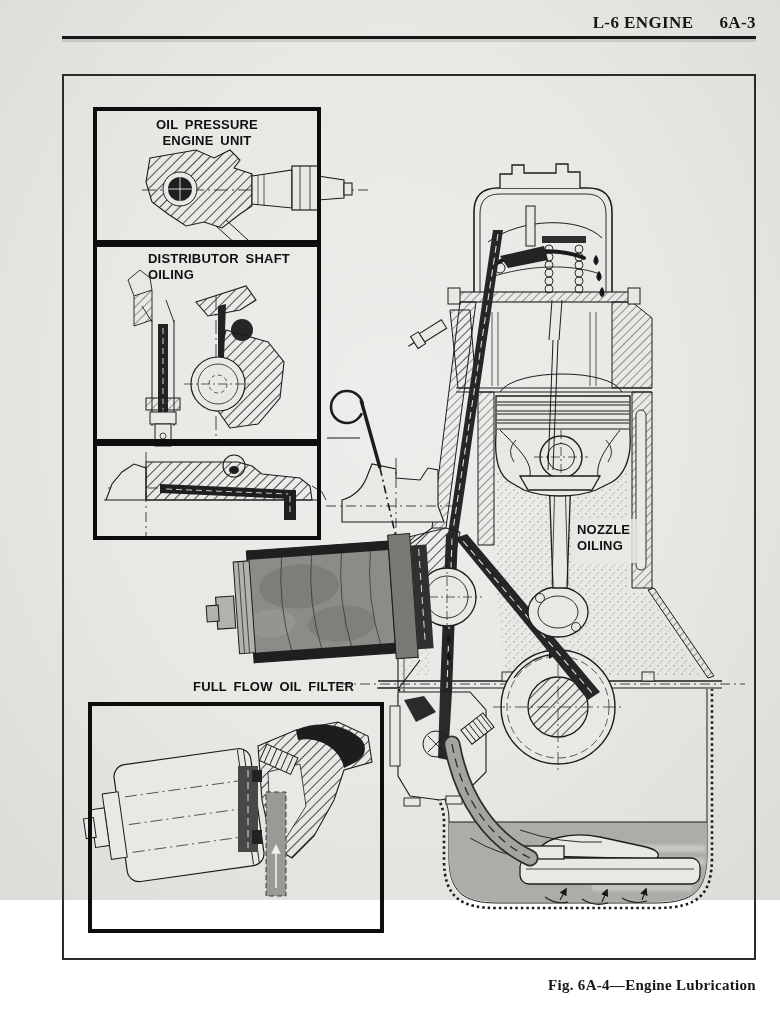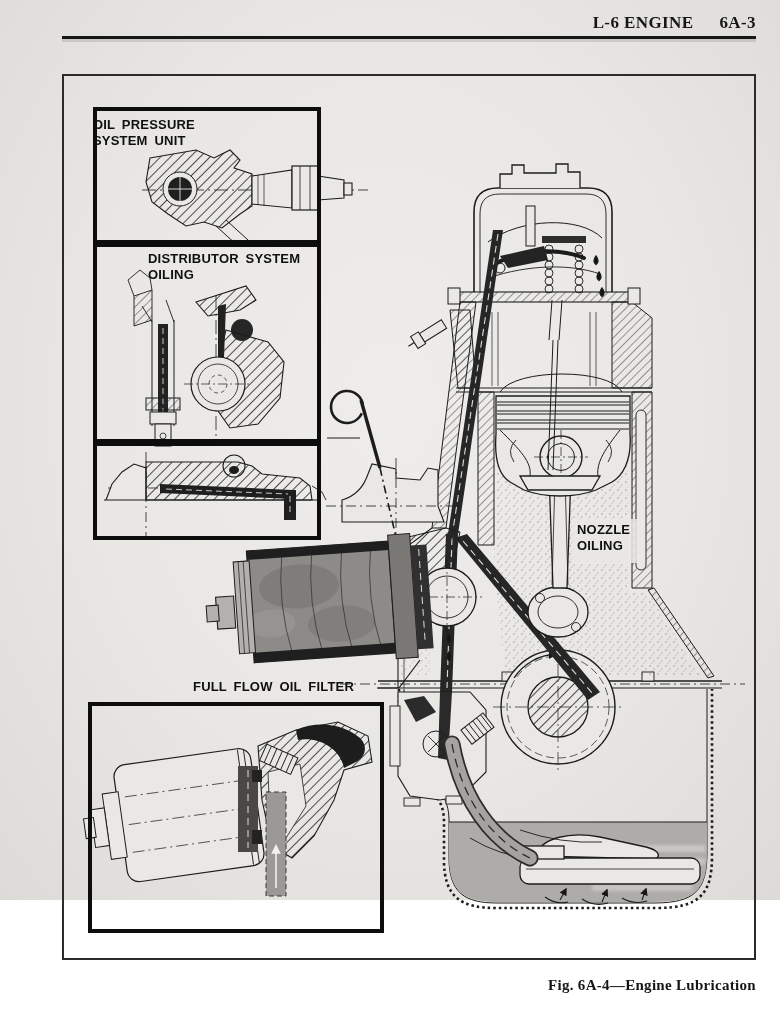--- a/index.html
+++ b/index.html
@@ -24,7 +24,7 @@
   .lbl{font-weight:700;font-size:13px;letter-spacing:.2px;word-spacing:3px;
        line-height:1.2;color:#101010;white-space:nowrap;}
   .lbl span{display:block;}
-  .lbl1{left:93px;top:117px;width:228px;}
+  .lbl1{left:93px;top:117px;width:228px;text-align:center;}
   .lbl2{left:148px;top:251px;}
   .lbl3{left:95px;top:447px;width:224px;text-align:center;}
   .lbl4{left:334px;top:876px;}

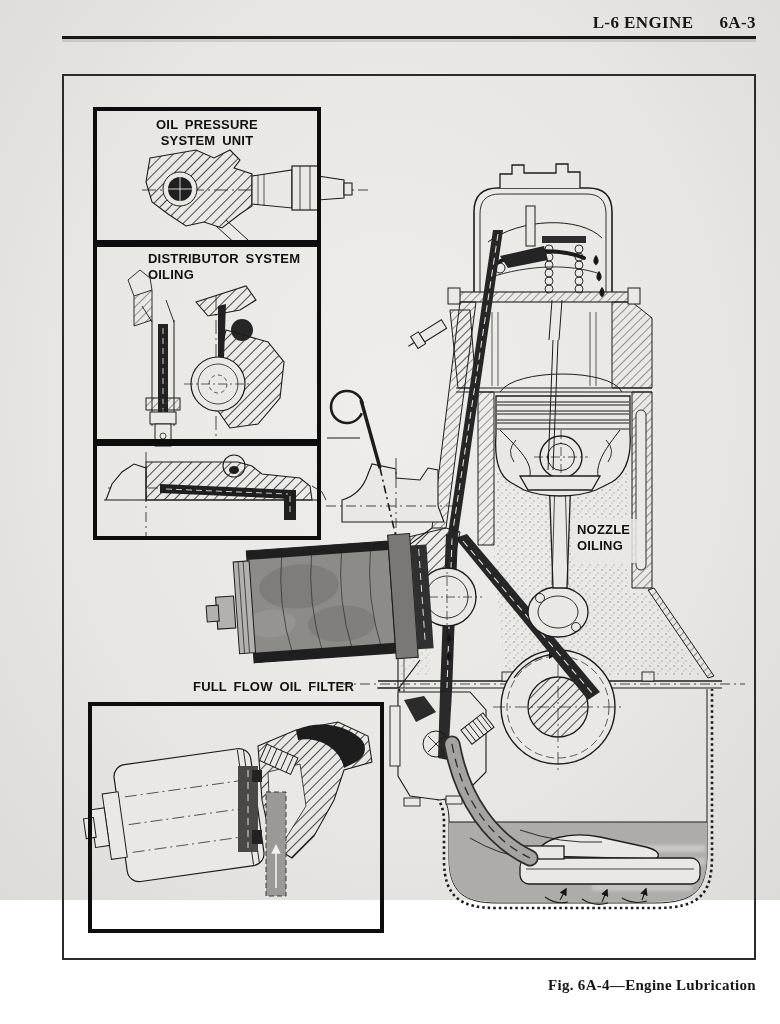--- a/index.html
+++ b/index.html
@@ -407,7 +407,7 @@
 
   <div class="abs lbl lbl1">
     <span>OIL PRESSURE</span>
-    <span>SYSTEM UNIT</span>
+    <span>ENGINE UNIT</span>
   </div>
   <div class="abs lbl lbl2">
     <span>DISTRIBUTOR SYSTEM</span>

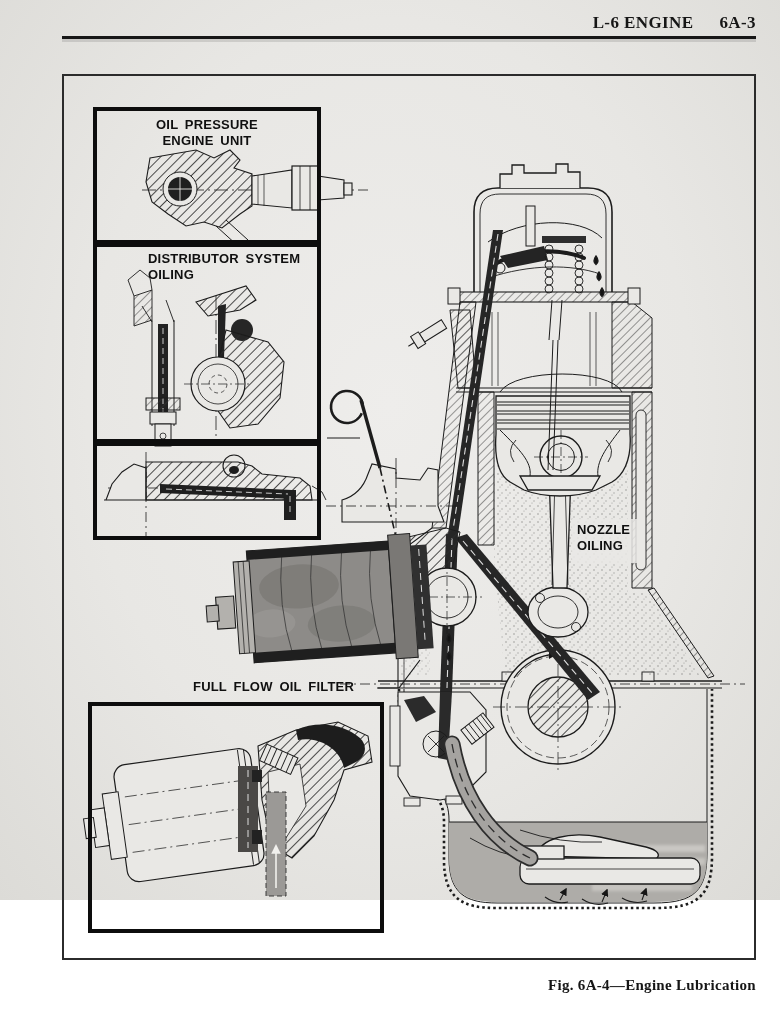--- a/index.html
+++ b/index.html
@@ -410,7 +410,7 @@
     <span>ENGINE UNIT</span>
   </div>
   <div class="abs lbl lbl2">
-    <span>DISTRIBUTOR SYSTEM</span>
+    <span>DISTRIBUTOR SHAFT</span>
     <span>OILING</span>
   </div>
   <div class="abs lbl lblfilter">

